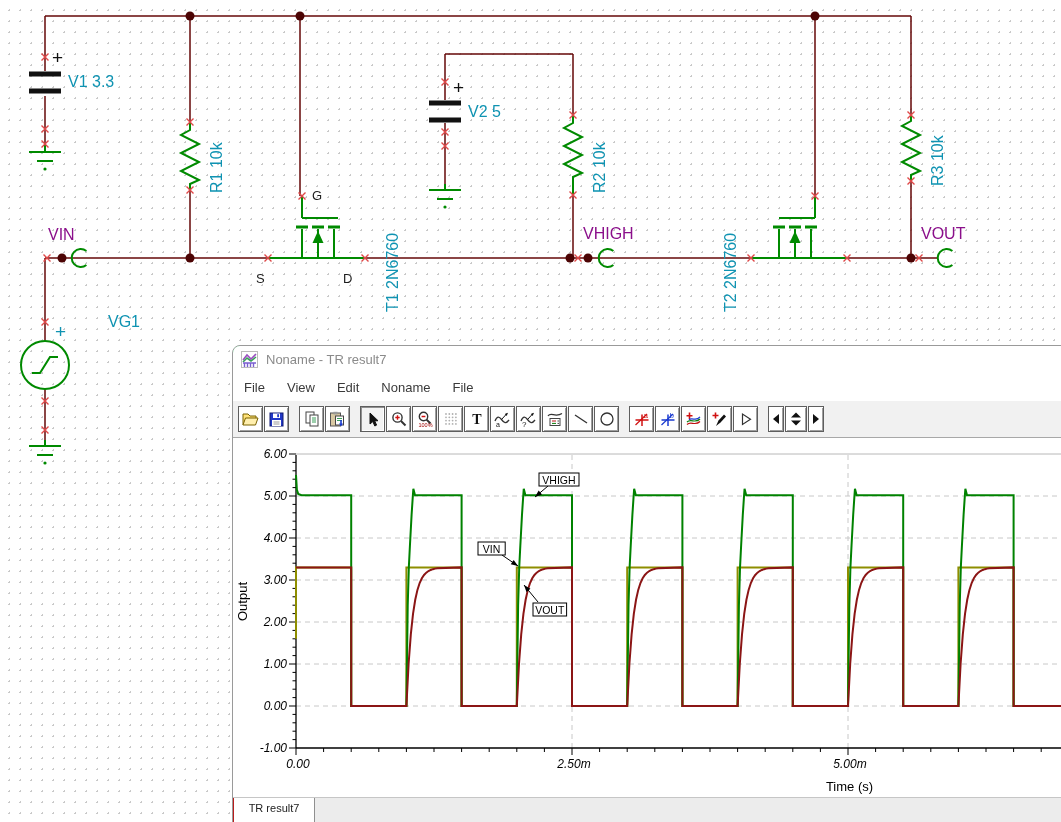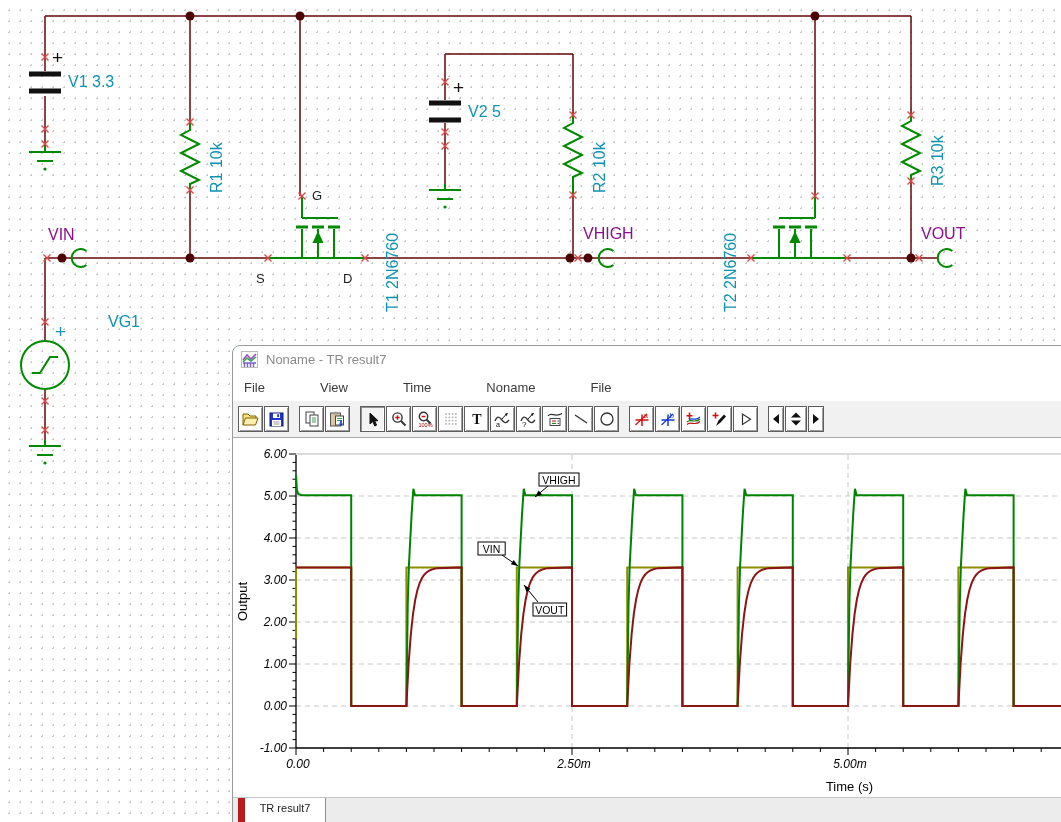--- a/index.html
+++ b/index.html
@@ -28,7 +28,7 @@
      overflow:hidden;box-sizing:border-box;}
   .titlebar{height:27px;display:flex;align-items:center;gap:8px;padding-left:8px;background:#ffffff;}
   .titlebar .title{color:#8a8a8a;font-size:13px;}
-  .menubar{height:28px;display:flex;align-items:center;background:#ffffff;font-size:13px;color:#3a3a3a;gap:33px;}
+  .menubar{height:28px;display:flex;align-items:center;background:#ffffff;font-size:13px;color:#3a3a3a;}
   .menubar span{padding:0 11px;}
   .toolbar{height:37px;background:#f1f1f1;border-bottom:1px solid #a8a8a8;
      display:flex;align-items:center;padding-left:5px;gap:1px;box-sizing:border-box;}

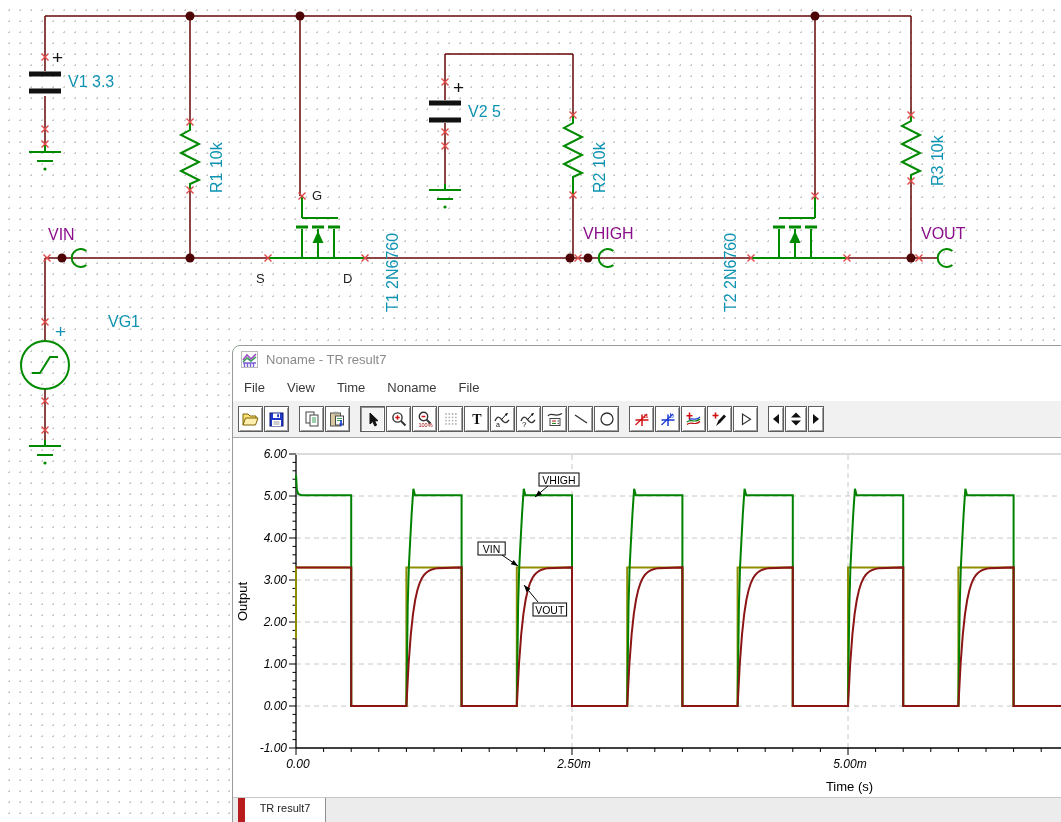--- a/index.html
+++ b/index.html
@@ -175,7 +175,7 @@
     <div class="menubar">
       <span>File</span>
       <span>View</span>
-      <span>Time</span>
+      <span>Edit</span>
       <span>Noname</span>
       <span>File</span>
     </div>

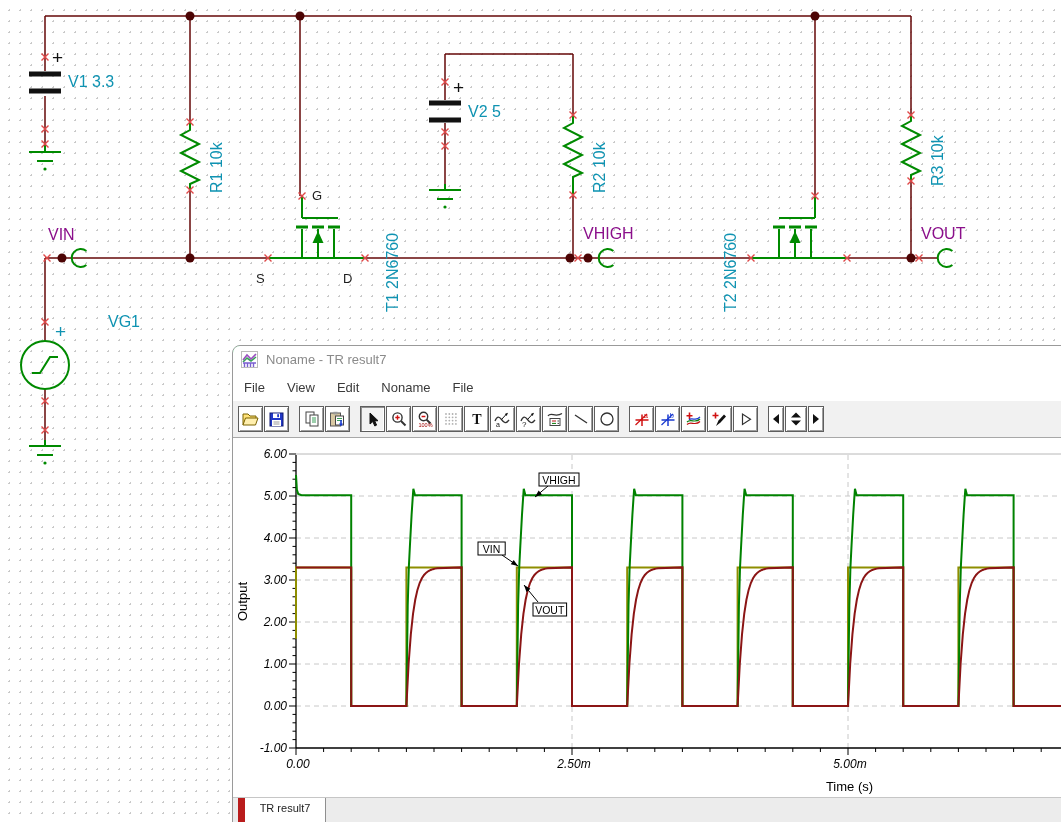--- a/index.html
+++ b/index.html
@@ -43,8 +43,8 @@
   .plot text{font-family:"Liberation Sans",sans-serif;}
   .tabstrip{position:absolute;left:0;bottom:0;width:100%;height:24px;background:#ececec;
      border-top:1px solid #c6c6c6;display:flex;}
-  .tab{margin-left:5px;width:80px;background:#ffffff;border-right:1px solid #8f8f8f;
-     border-left:7px solid #b91c1c;font-size:11px;color:#222;padding-top:4px;text-align:center;}
+  .tab{width:80px;background:#ffffff;border-right:1px solid #8f8f8f;
+     border-left:1px solid #b91c1c;font-size:11px;color:#222;padding-top:4px;text-align:center;}
 </style>
 </head>
 <body>

